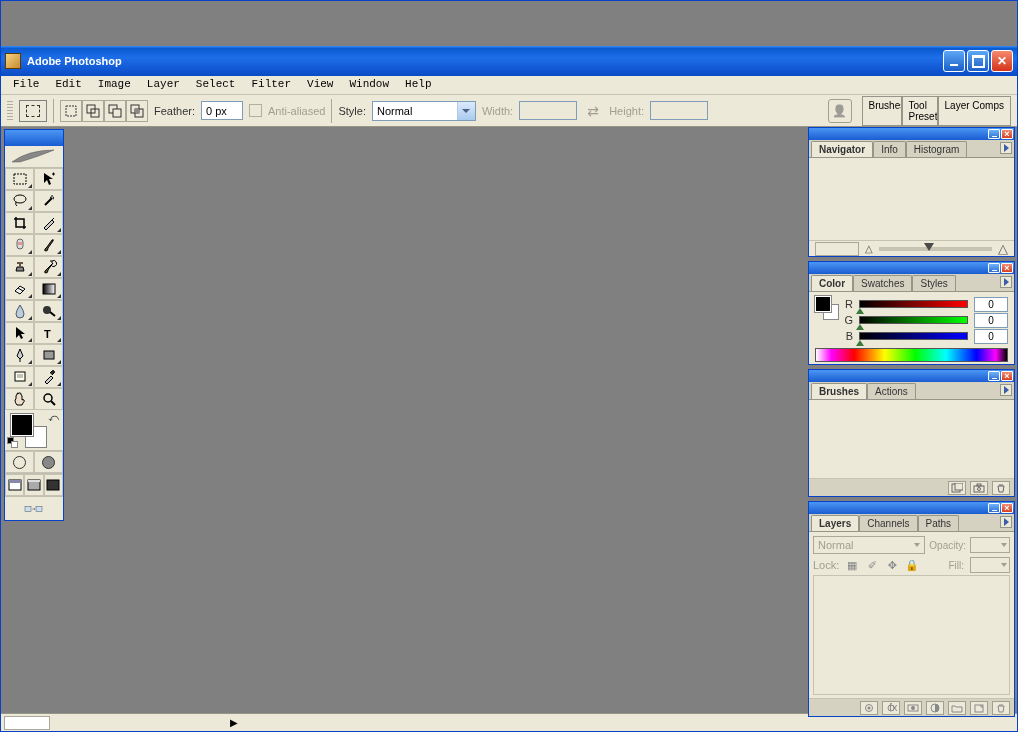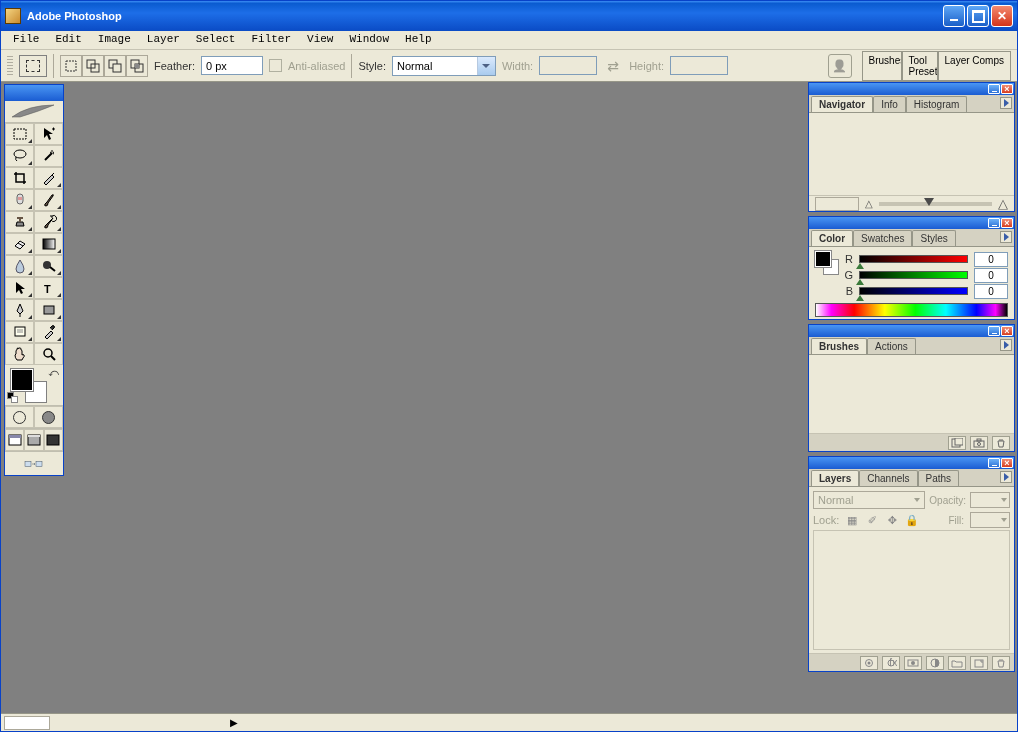--- a/index.html
+++ b/index.html
@@ -6,7 +6,7 @@
 html, body { width: 1018px; height: 732px; overflow: hidden; background: #808080; }
 
 .window { width: 1018px; height: 732px; border: 1px solid #0842c8; display: flex; flex-direction: column; }
-.titlebar { height: 30px; background: linear-gradient(to bottom, #3b8df5 0%, #0a5bd0 8%, #1d6ee8 40%, #0a4bc5 100%); display: flex; align-items: center; padding: 0 4px; color: white; font-weight: bold; font-size: 14px; }
+.titlebar { height: 30px; background: linear-gradient(to bottom, #3b8df5 0%, #0a5bd0 8%, #1d6ee8 40%, #0a4bc5 100%); display: flex; align-items: center; padding: 0 4px; color: white; font-weight: bold; font-size: 14px; margin-top: 45px; }
 .titlebar .ps-icon { width: 16px; height: 16px; background: linear-gradient(135deg, #f4d482, #c98a2e); border: 1px solid #5e3a00; margin-right: 6px; }
 .titlebar .title { flex: 1; }
 .win-btns { display: flex; gap: 2px; }

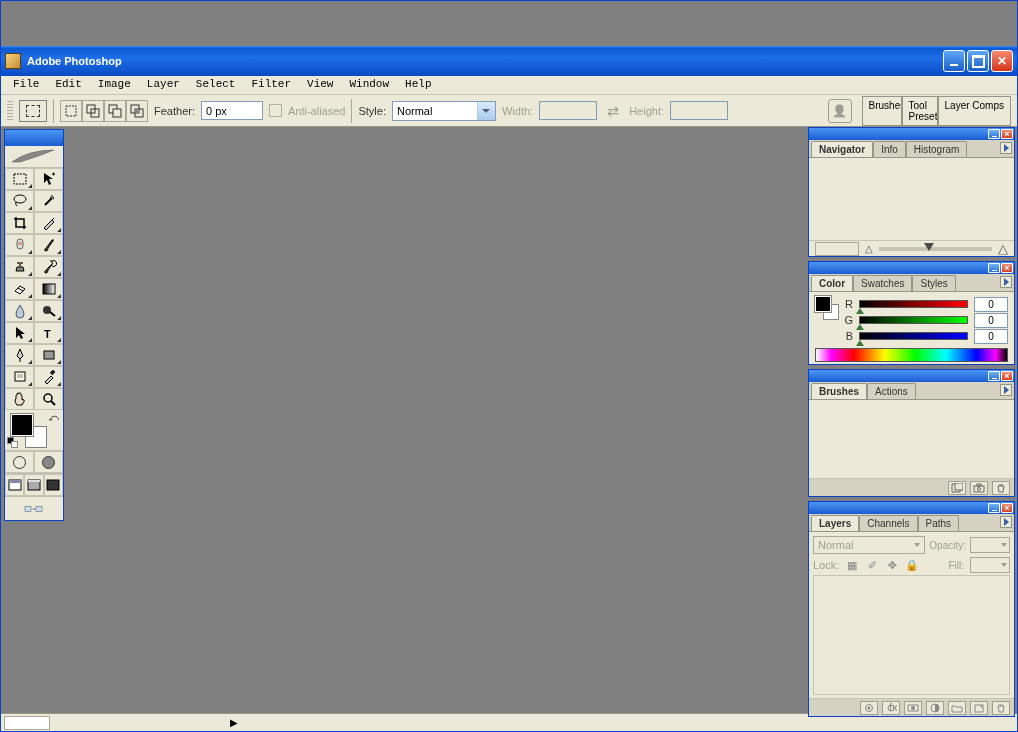--- a/index.html
+++ b/index.html
@@ -30,7 +30,7 @@
 .opt-label { color: #333; }
 .opt-label.disabled { color: #a0a090; }
 .inp { height: 19px; border: 1px solid #7f9db9; background: #fff; padding: 0 4px; font-size: 11px; }
-.feather-inp { width: 62px; }
+.feather-inp { width: 42px; }
 .chk { width: 13px; height: 13px; border: 1px solid #b0b0a0; background: #ece9d8; display:inline-block; }
 .select { width: 104px; height: 20px; border: 1px solid #7f9db9; background: #fff; display:flex; align-items:center; justify-content:space-between; padding-left: 4px; }
 .select .arrow-box { height:18px; width: 18px; background: linear-gradient(to bottom,#dbeafd,#a9cbee); border-left:1px solid #b6c9e0; display:flex; align-items:center; justify-content:center; }

